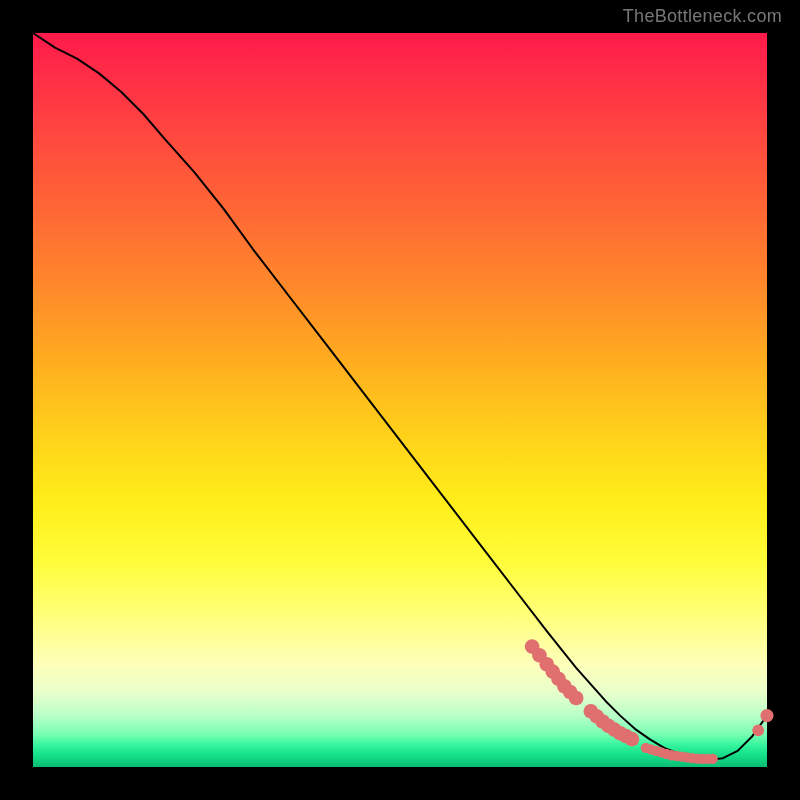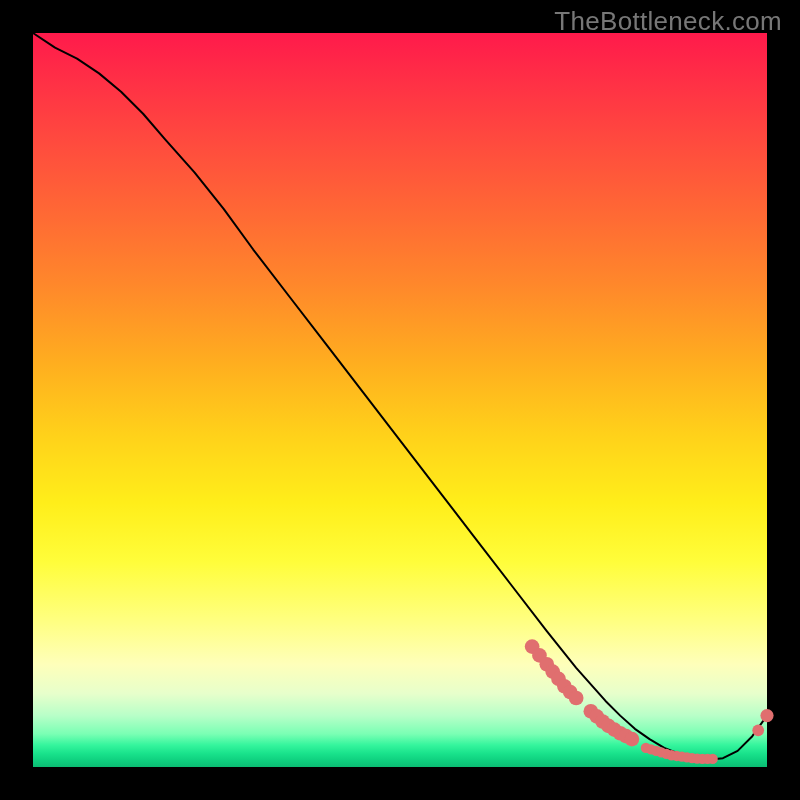--- a/index.html
+++ b/index.html
@@ -22,7 +22,7 @@
     top: 6px;
     right: 18px;
     color: #777;
-    font-size: 26px;
+    font-size: 18px;
     font-weight: 500;
     letter-spacing: 0.3px;
     margin-left: 33px;

